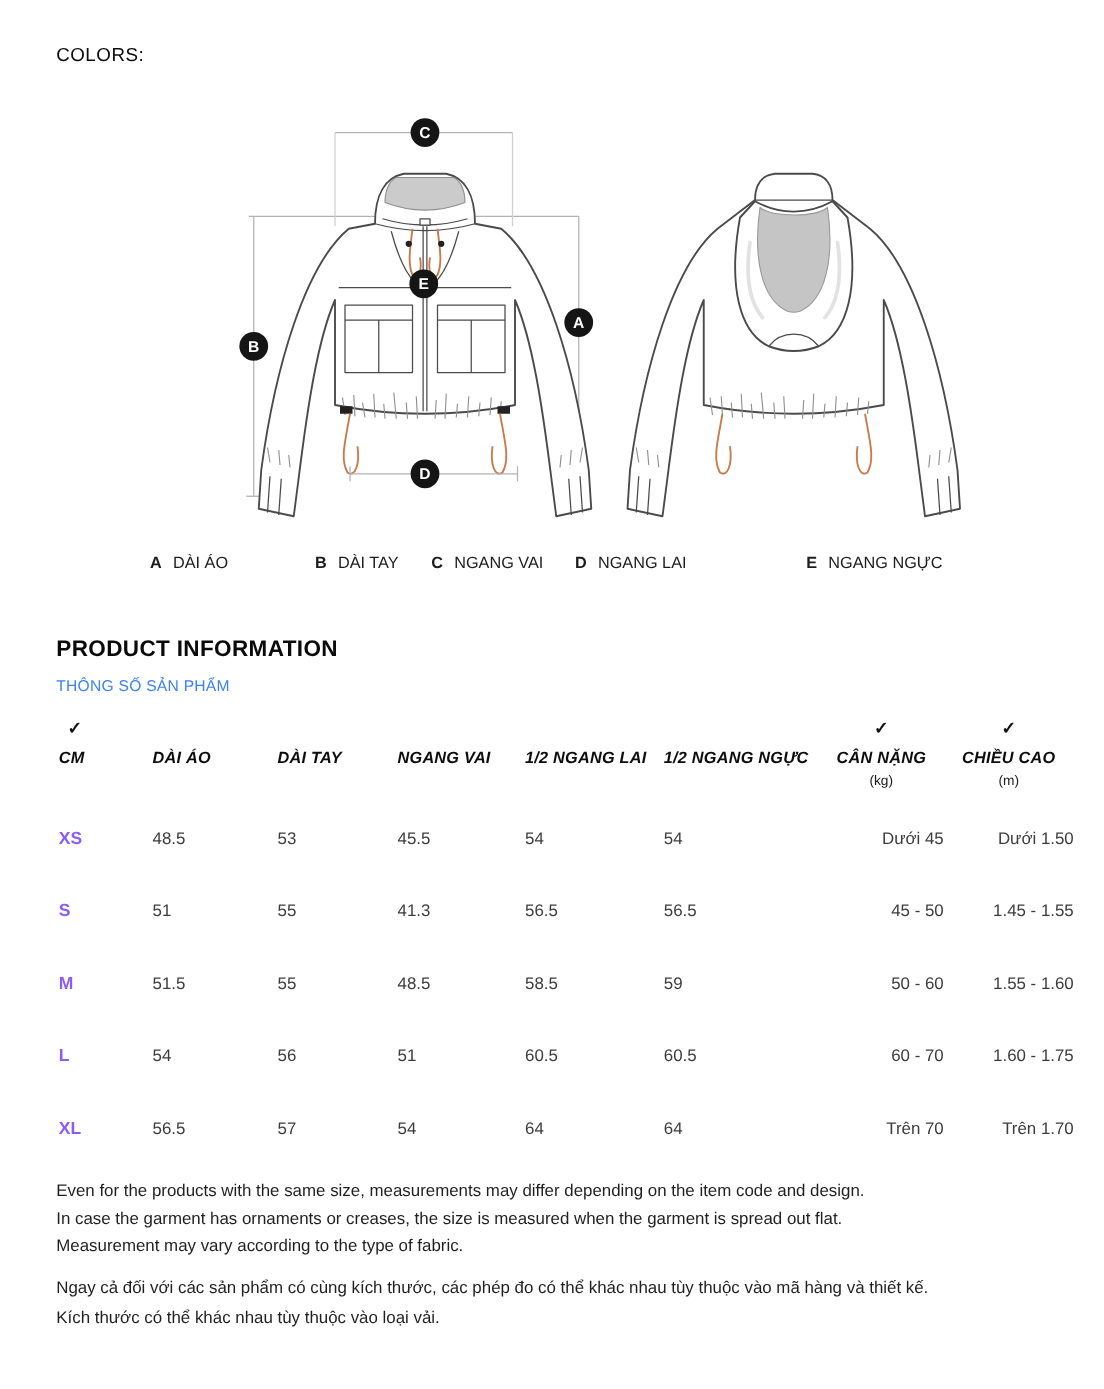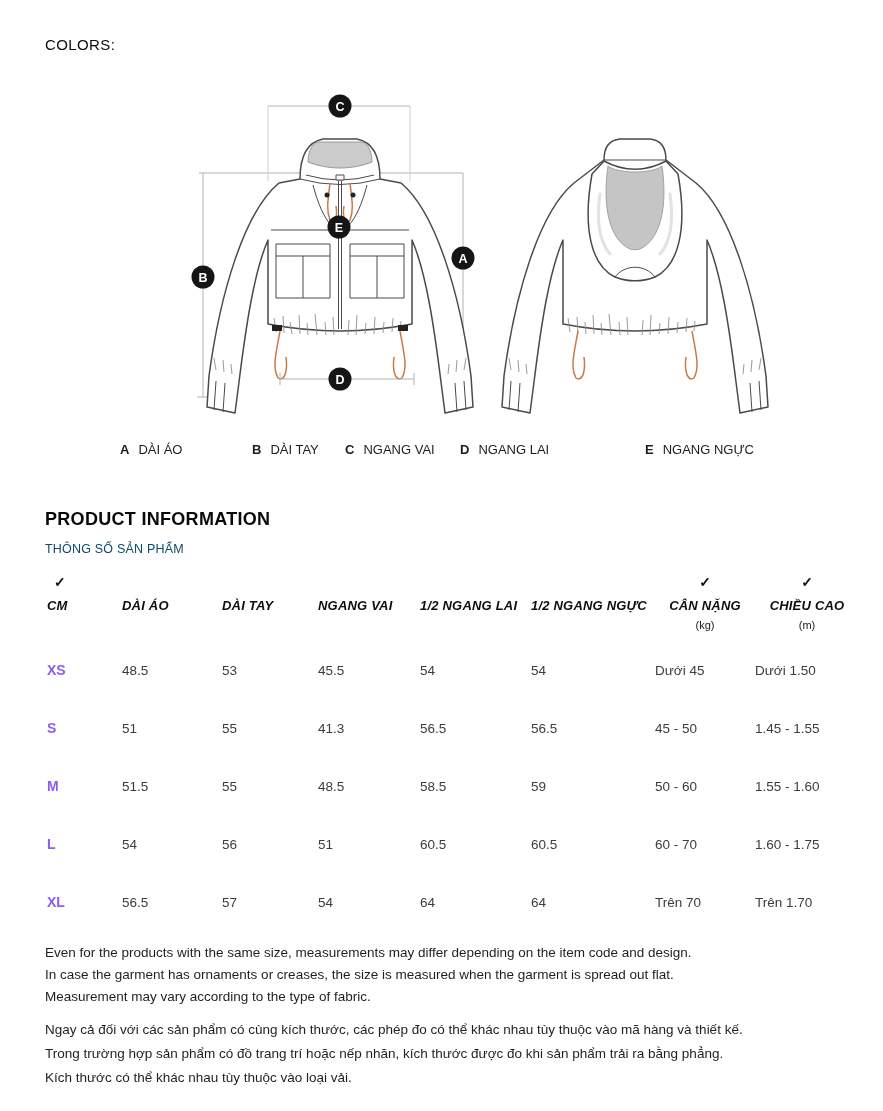--- a/index.html
+++ b/index.html
@@ -20,7 +20,7 @@
   .section-title{position:absolute;left:45px;top:509px;font-size:18px;
                  font-weight:800;letter-spacing:.3px;color:#0a0a0a;}
   .section-subtitle{position:absolute;left:45px;top:542px;font-size:12.5px;
-                    font-weight:500;color:#0c4a6e;letter-spacing:.2px;}
+                    font-weight:500;color:#3b82f6;letter-spacing:.2px;}
 
   .size-table{position:absolute;left:47px;top:574px;width:812px;}
   .thead,.trow{display:grid;grid-template-columns:75px 100px 96px 102px 111px 124px 100px 104px;}

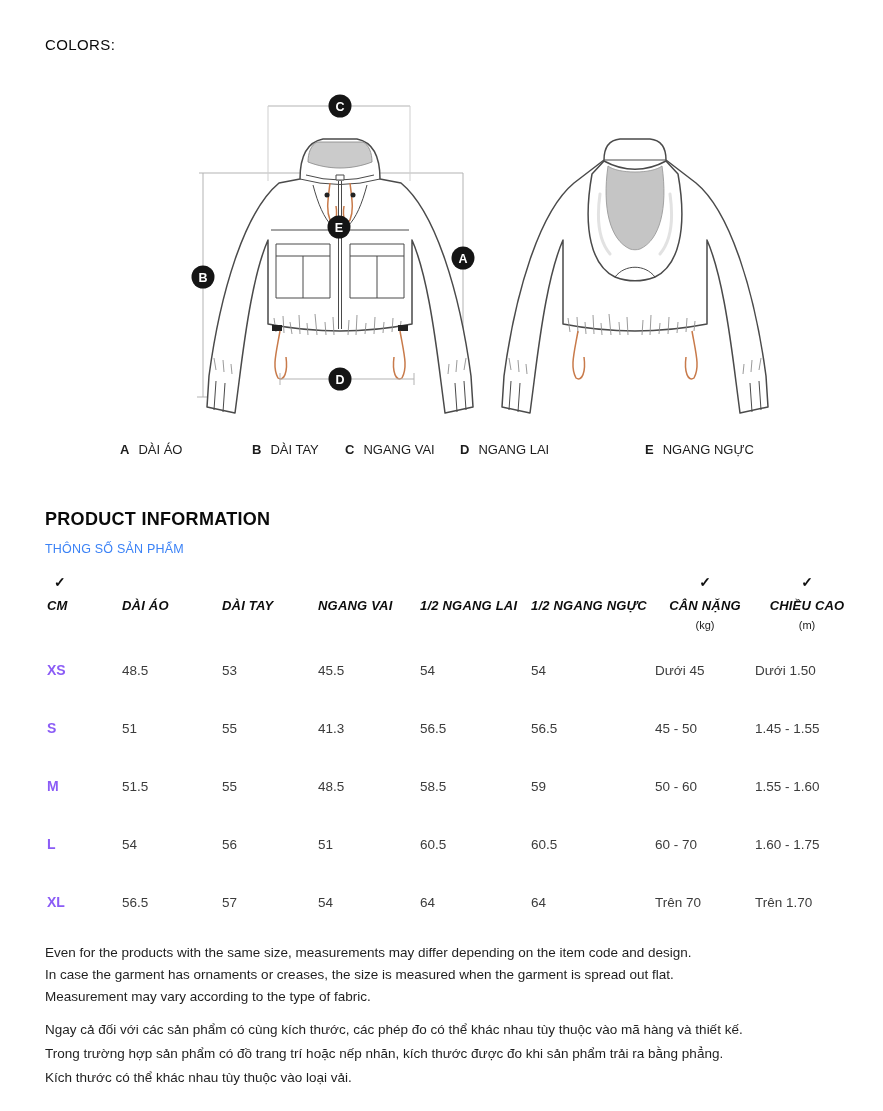--- a/index.html
+++ b/index.html
@@ -34,7 +34,7 @@
   .trow{height:58px;align-items:center;}
   .cell{font-size:13.5px;color:#3c3c3c;}
   .cell.size{font-weight:700;font-size:14px;color:#8b5cf6;}
-  .cell.center{text-align:left;}
+  .cell.center{text-align:right;}
 
   .notes{position:absolute;left:45px;width:790px;font-size:13.5px;color:#1f1f1f;}
   .notes p{margin:0;}

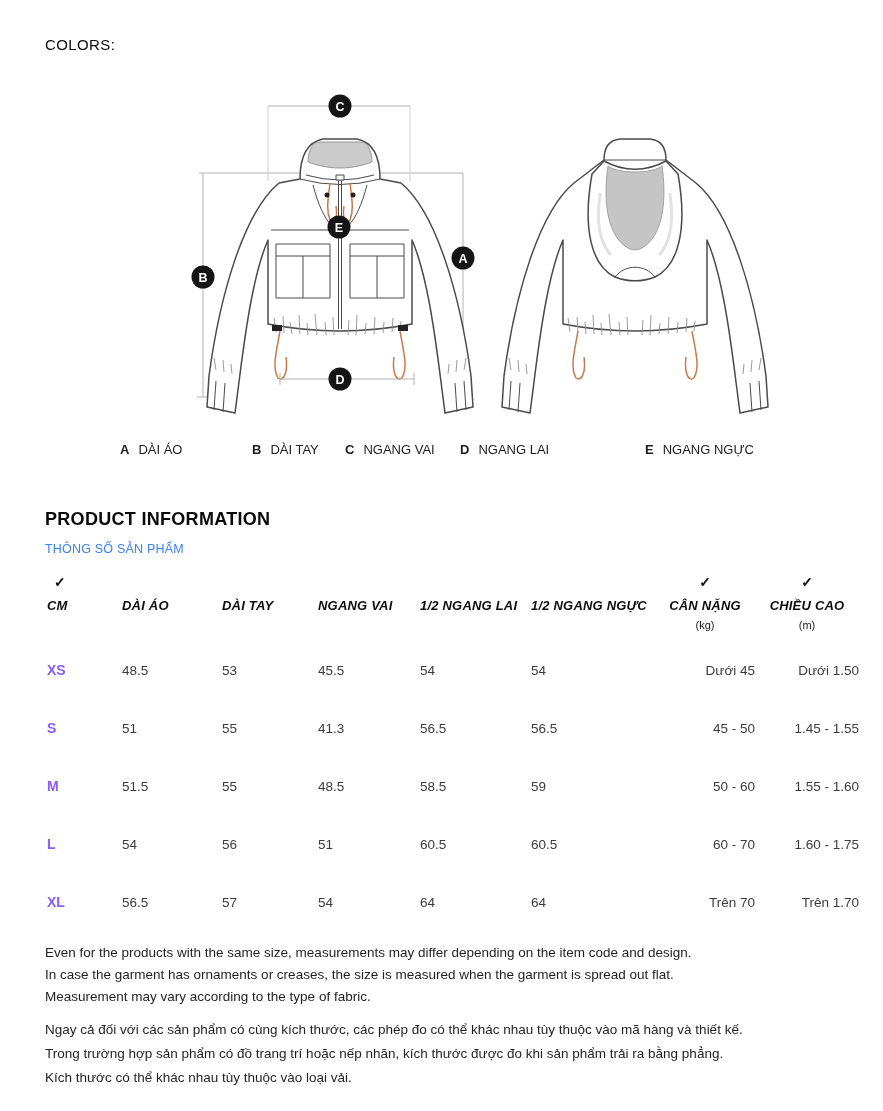--- a/index.html
+++ b/index.html
@@ -295,7 +295,6 @@
   </div>
   <div class="notes notes-vi">
     <p>Ngay cả đối với các sản phẩm có cùng kích thước, các phép đo có thể khác nhau tùy thuộc vào mã hàng và thiết kế.</p>
-    <p>Trong trường hợp sản phẩm có đồ trang trí hoặc nếp nhăn, kích thước được đo khi sản phẩm trải ra bằng phẳng.</p>
     <p>Kích thước có thể khác nhau tùy thuộc vào loại vải.</p>
   </div>
 

